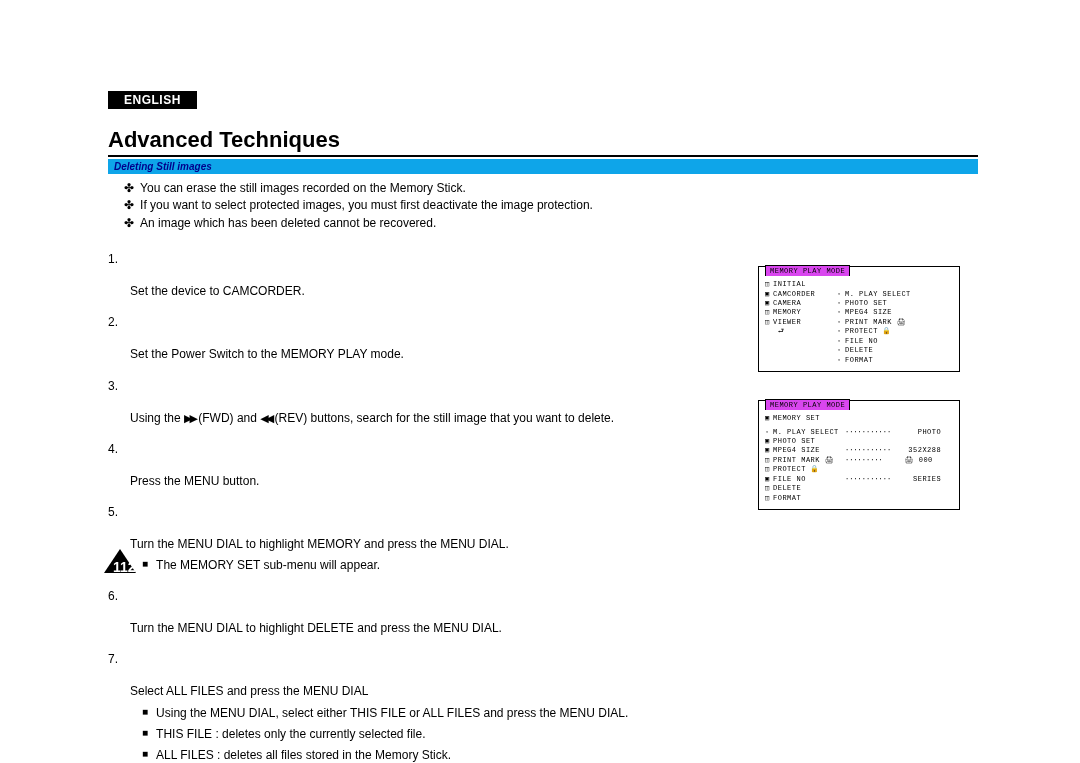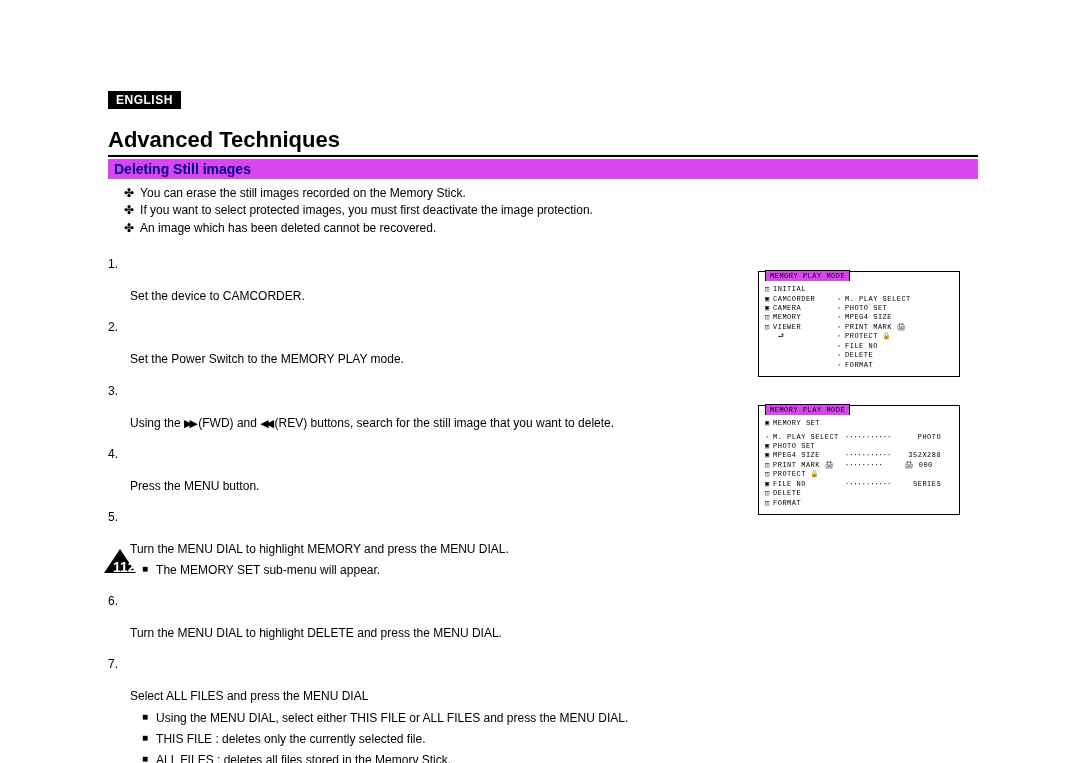--- a/index.html
+++ b/index.html
@@ -29,7 +29,7 @@
     color: #fff;
     font-weight: bold;
     font-size: 12px;
-    padding: 2px 8px;
+    padding: 2px 16px;
     letter-spacing: 0.5px;
   }
   .title {

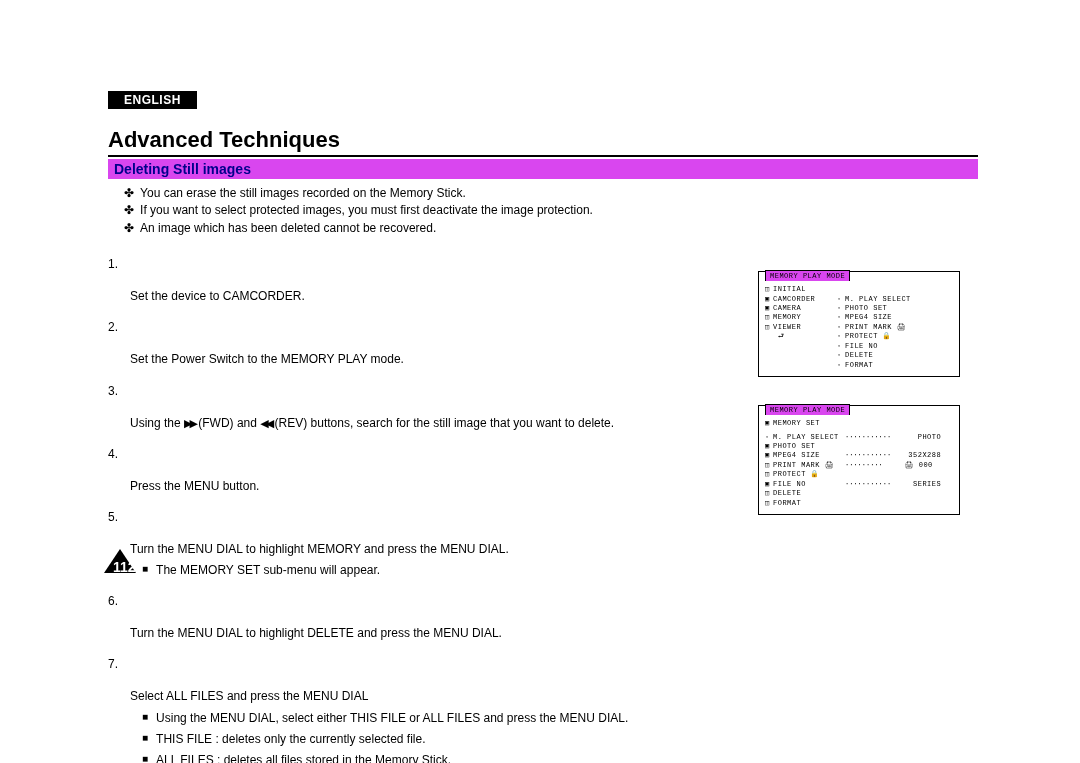--- a/index.html
+++ b/index.html
@@ -42,10 +42,11 @@
     margin-top: 0;
   }
   .subtitle {
-    background: #d946ef;
+    background: #0ea5e9;
     color: #00008b;
+    font-style: italic;
     font-weight: bold;
-    font-size: 14px;
+    font-size: 10px;
     padding: 2px 6px;
     margin-top: 2px;
   }

